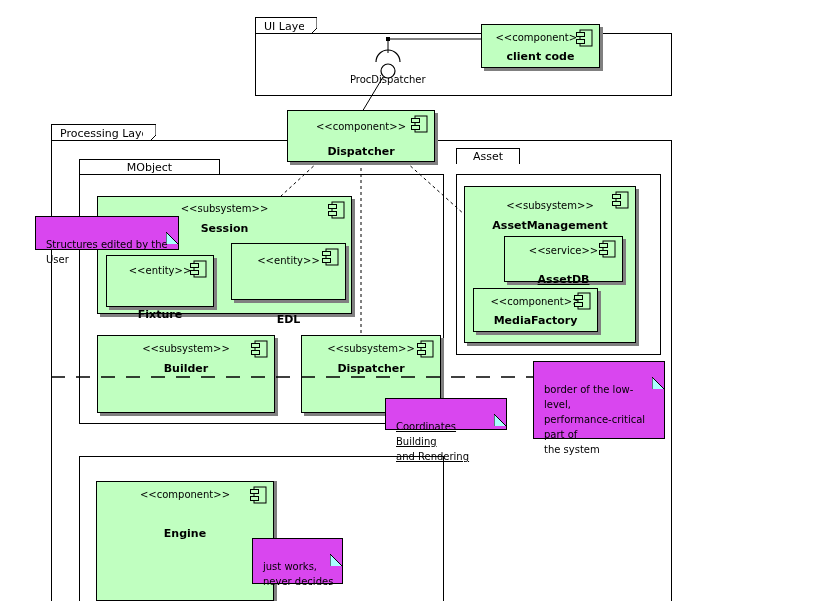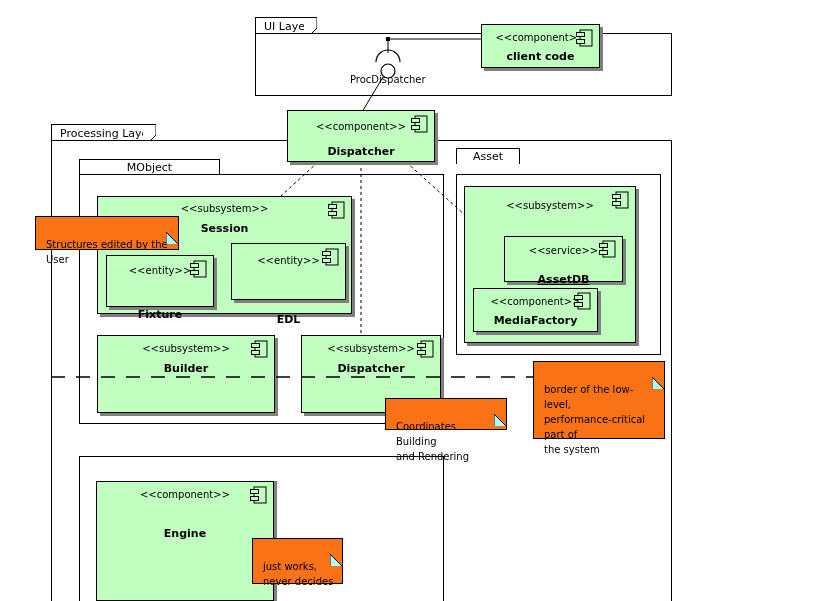--- a/index.html
+++ b/index.html
@@ -222,6 +222,7 @@
 
   <div class="abs cbox" style="left:464px; top:186px; width:172px; height:157px;">
     <span class="stereo" style="top:13px;">&lt;&lt;subsystem&gt;&gt;</span>
+    <span class="cname" style="top:32px;">AssetManagement</span>
     <span class="comp-icon" style="right:6px; top:4px;">
       <svg width="17" height="19" viewBox="0 0 17 19">
         <rect x="4" y="1" width="12" height="16" fill="#c0ffc0" stroke="#000000" stroke-width="1"></rect>

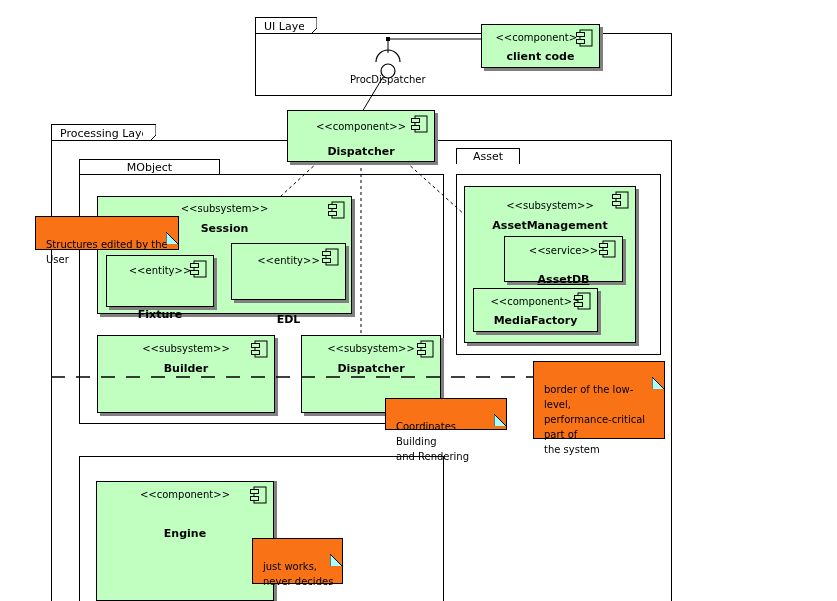--- a/index.html
+++ b/index.html
@@ -79,7 +79,7 @@
 
   
   .note {
-    background: #f97316;
+    background: #d946ef;
     border: 1px solid #000000;
     font-size: 10px;
     color: #000000;

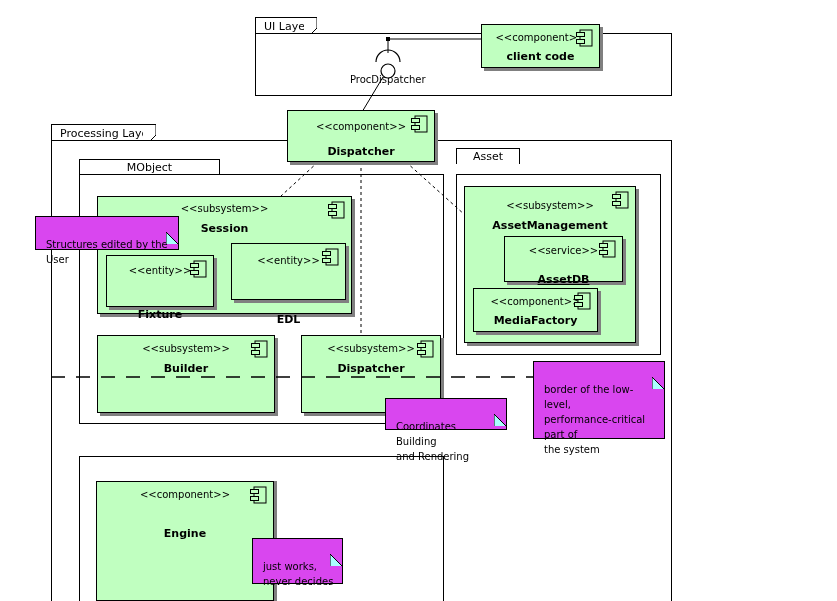--- a/index.html
+++ b/index.html
@@ -312,7 +312,7 @@
     </span>
   </div>
 
-  <div class="abs note" style="left:385px; top:398px; width:122px; height:32px;">
+  <div class="abs note" style="left:385px; top:398px; width:122px; height:32px;text-decoration:underline;">
     <span>Coordinates Building
 and Rendering</span>
     <span class="note-fold">

